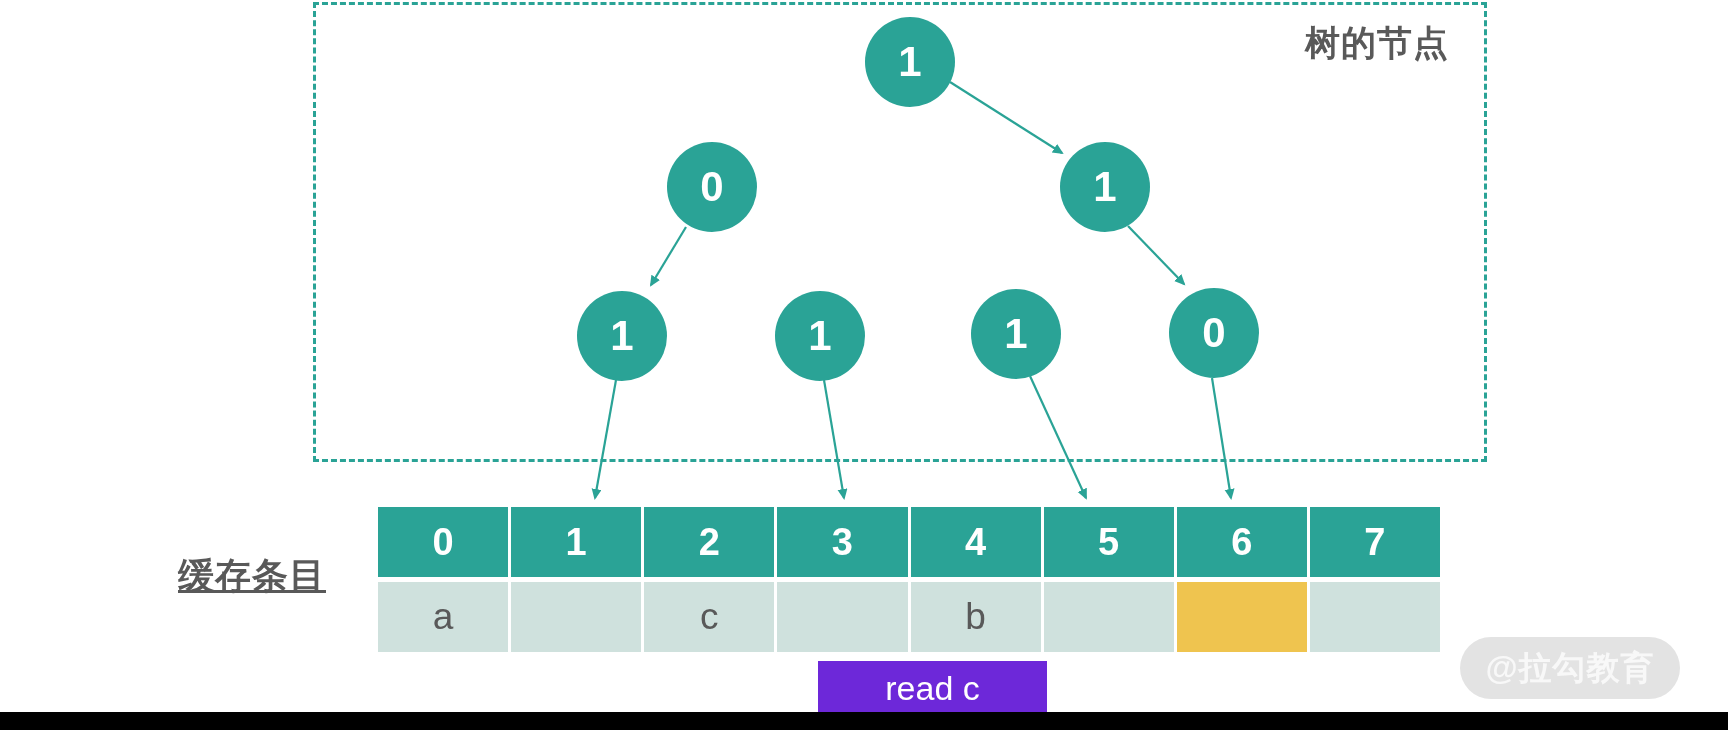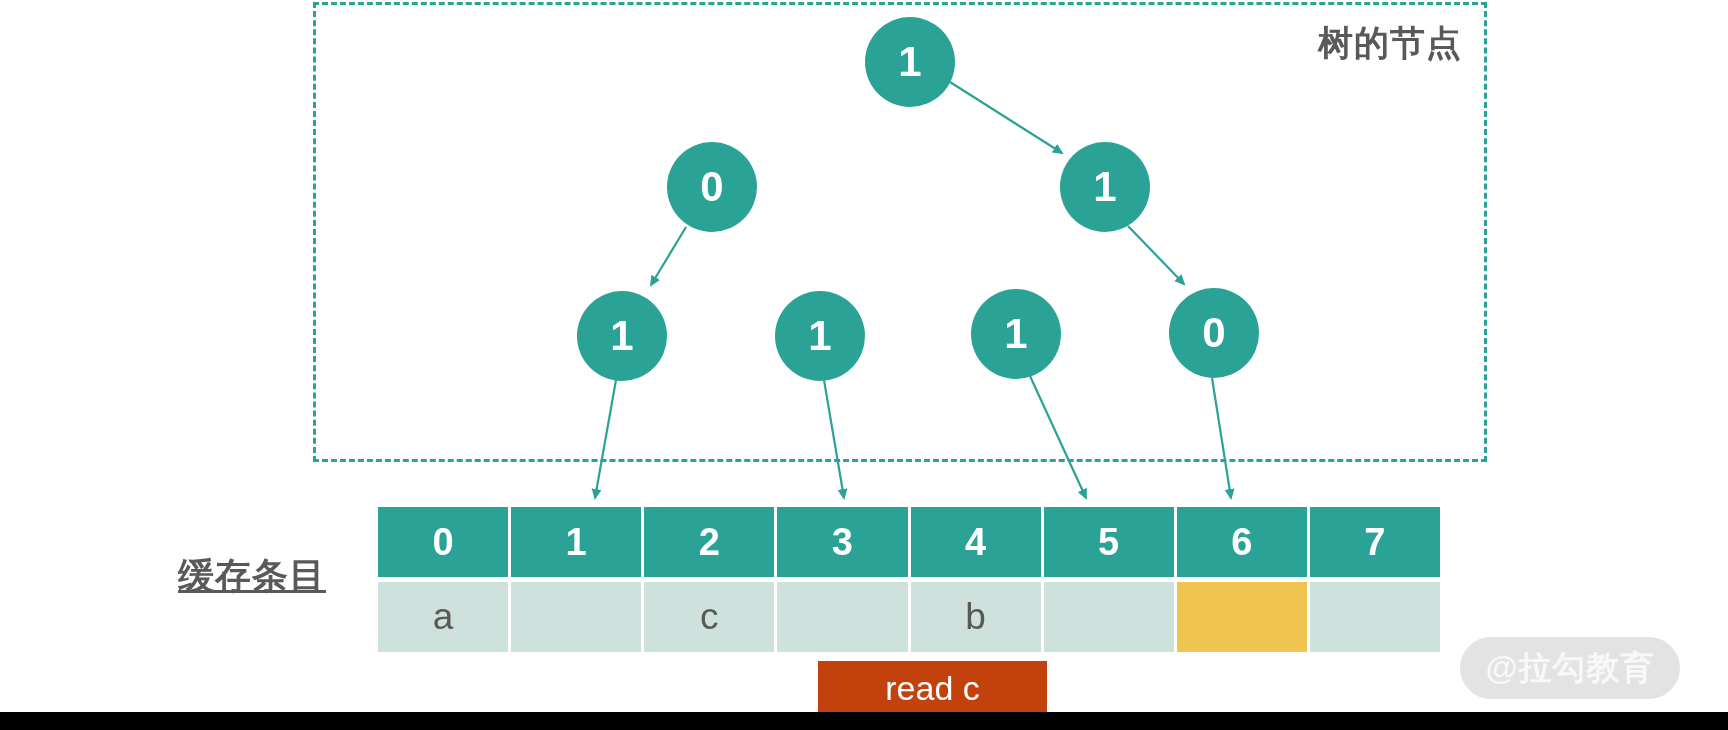--- a/index.html
+++ b/index.html
@@ -14,7 +14,7 @@
   }
   .tree-box-label{
     position:absolute;left:1305px;top:20px;width:170px;height:46px;
-    font-size:35px;font-weight:600;color:#595959;letter-spacing:1px;text-align:center;
+    font-size:35px;font-weight:600;color:#595959;letter-spacing:1px;
   }
   
   .node{

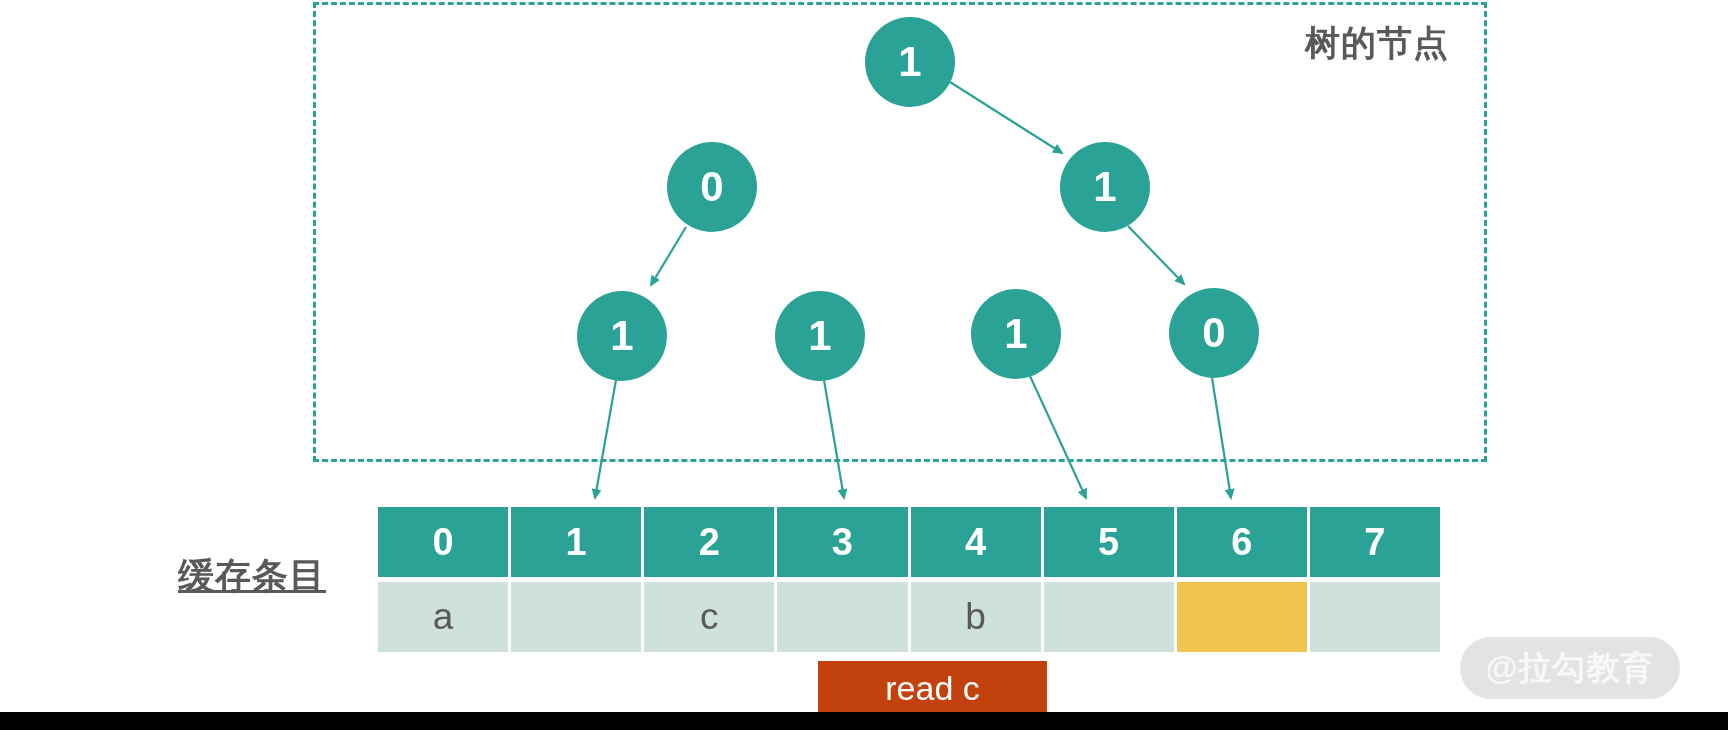--- a/index.html
+++ b/index.html
@@ -45,7 +45,7 @@
   }
   .action-btn{
     position:absolute;left:818px;top:661px;width:229px;height:55px;
-    background:#c2410c;color:#ffffff;font-size:34px;font-weight:500;
+    background:#6d28d9;color:#ffffff;font-size:34px;font-weight:500;
     display:flex;align-items:center;justify-content:center;border:none;
   }
   .watermark{

